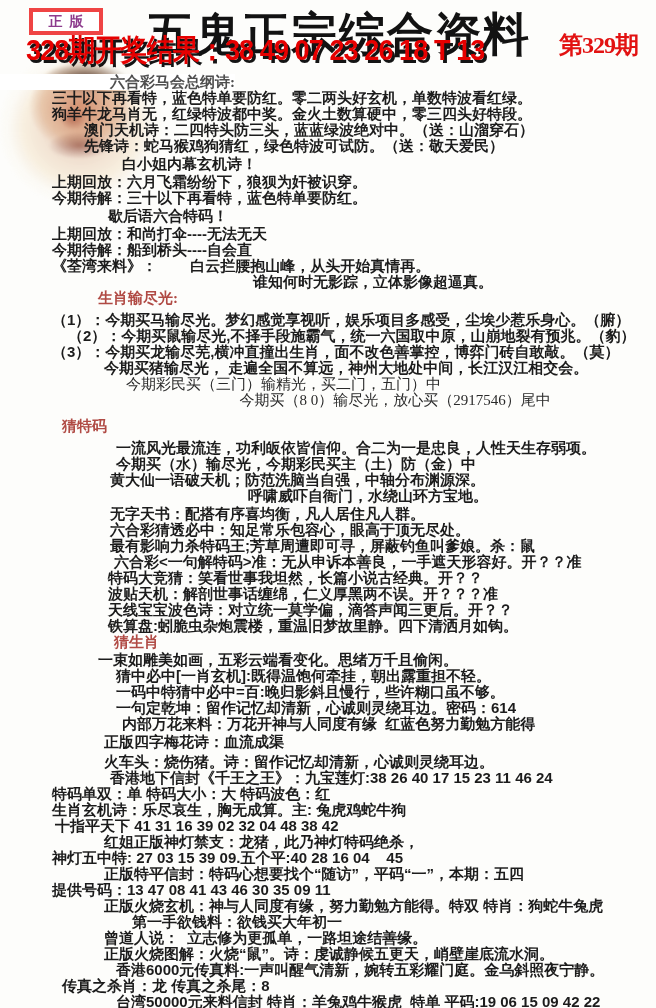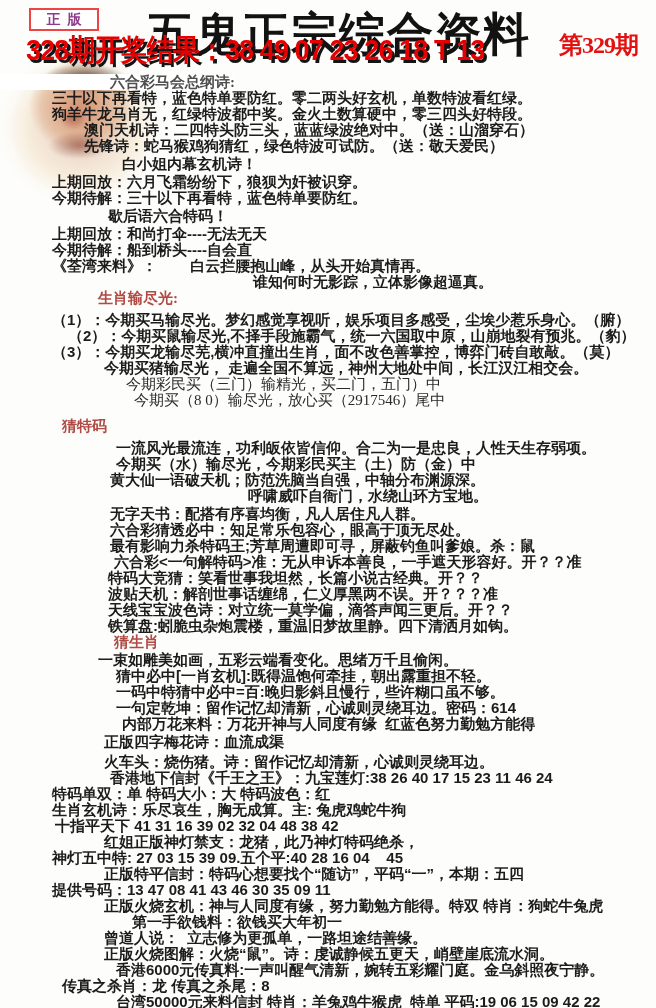--- a/index.html
+++ b/index.html
@@ -23,7 +23,7 @@
   }
   .badge{
     position:absolute;left:29px;top:8px;width:66px;height:19px;
-    border:2px solid #ef4444;background:rgba(255,255,255,.88);
+    border:4px solid #ef4444;background:rgba(255,255,255,.88);
     color:#8d3b8d;font-family:"Liberation Serif",serif;font-weight:bold;
     font-size:14px;line-height:19px;text-align:center;letter-spacing:7px;text-indent:7px;
   }

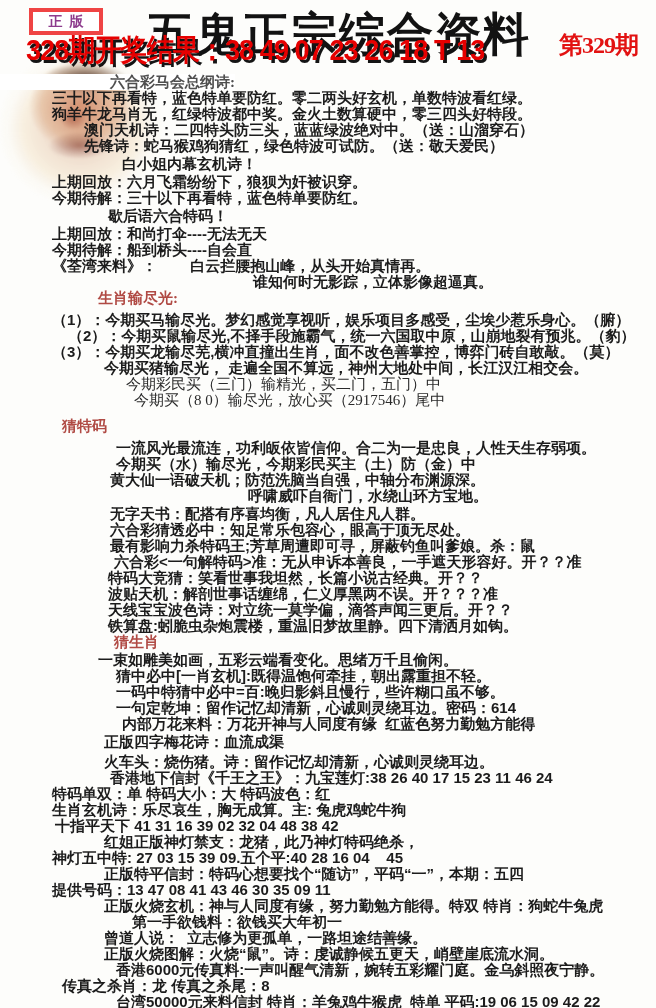--- a/index.html
+++ b/index.html
@@ -79,7 +79,7 @@
       <div class="line b" style="padding-left: 52px;">（3）：今期买龙输尽芜,横冲直撞出生肖，面不改色善掌控，博弈门砖自敢敲。（莫）</div>
       <div class="line b" style="padding-left: 104px;">今期买猪输尽光， 走遍全国不算远，神州大地处中间，长江汉江相交会。</div>
       <div class="line l" style="padding-left: 126px;">今期彩民买（三门）输精光，买二门，五门）中</div>
-      <div class="line l" style="padding-left: 134px;">今期买（8 0）输尽光，放心买（2917546）尾中</div>
+      <div class="line l" style="padding-left: 134px; text-align: center;">今期买（8 0）输尽光，放心买（2917546）尾中</div>
       <div class="line r" style="padding-left: 62px; margin-top: 10px;">猜特码</div>
       <div class="line b" style="padding-left: 116px; margin-top: 6px;">一流风光最流连，功利皈依皆信仰。合二为一是忠良，人性天生存弱项。</div>
       <div class="line b" style="padding-left: 116px;">今期买（水）输尽光，今期彩民买主（土）防（金）中</div>

